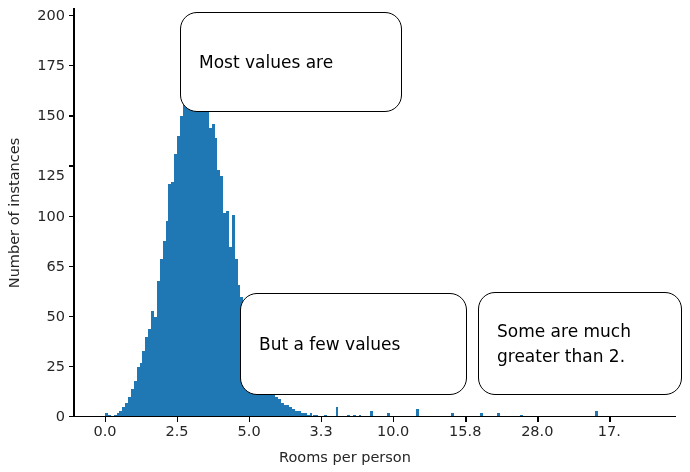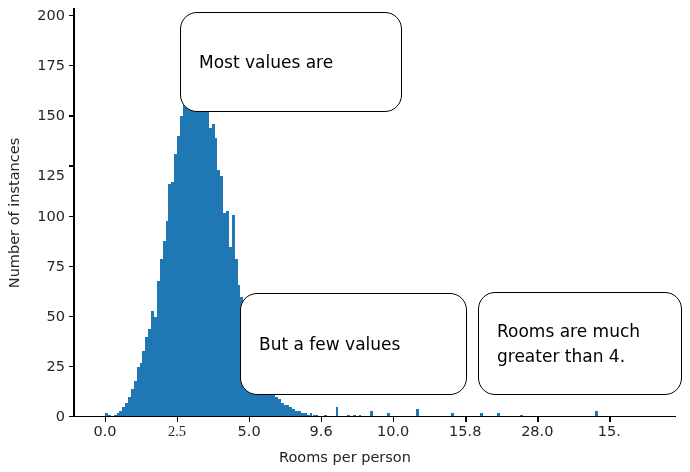--- a/index.html
+++ b/index.html
@@ -226,7 +226,7 @@
       <div class="ytick-mark" style="top: 315.75px;"></div>
       <div class="ytick-label" style="top: 315.75px;">50</div>
       <div class="ytick-mark" style="top: 265.625px;"></div>
-      <div class="ytick-label" style="top: 265.625px;">75</div>
+      <div class="ytick-label" style="top: 265.625px;">65</div>
       <div class="ytick-mark" style="top: 215.5px;"></div>
       <div class="ytick-label" style="top: 215.5px;">100</div>
       <div class="ytick-mark" style="top: 165.375px;"></div>

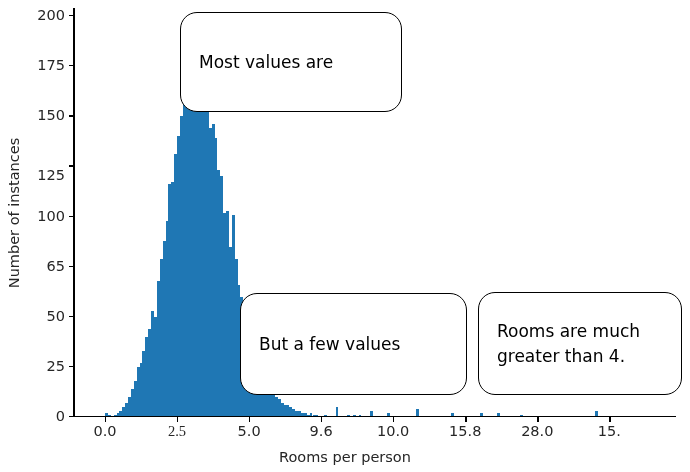--- a/index.html
+++ b/index.html
@@ -250,7 +250,7 @@
         <span>But a few values</span>
       </div>
       <div class="callout" style="left: 478px; top: 292px; width: 204px; height: 103px;">
-        <span>Rooms are much</span>
+        <span>Some are much</span>
         <span>greater than 4.</span>
       </div>
     </div>

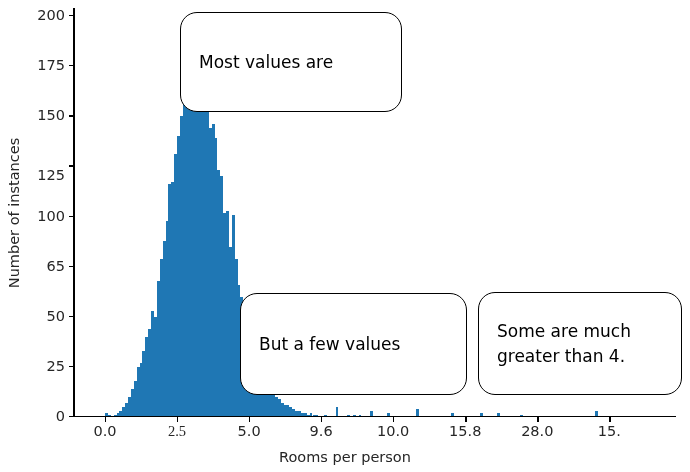--- a/index.html
+++ b/index.html
@@ -251,7 +251,7 @@
       </div>
       <div class="callout" style="left: 478px; top: 292px; width: 204px; height: 103px;">
         <span>Some are much</span>
-        <span>greater than 4.</span>
+        <span>greater than 2.</span>
       </div>
     </div>
 

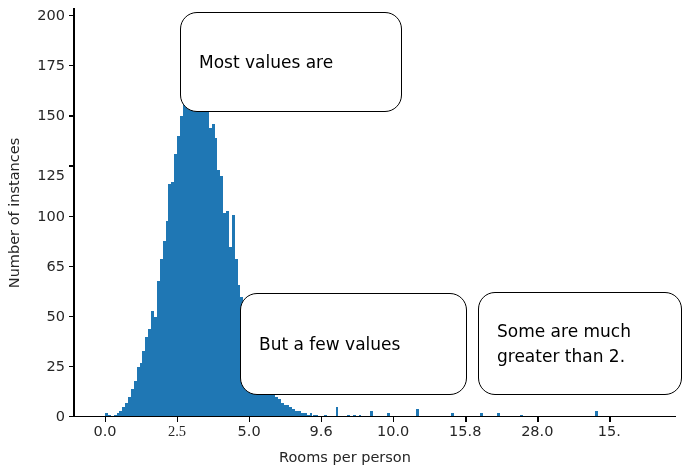--- a/index.html
+++ b/index.html
@@ -204,7 +204,7 @@
       <div class="xtick-mark" style="left: 105px;"></div>
       <div class="xtick-label" style="left: 105px;">0.0</div>
       <div class="xtick-mark" style="left: 177.05px;"></div>
-      <div class="xtick-label" style="left: 177.05px; font-family: Liberation Serif, serif;">2.5</div>
+      <div class="xtick-label" style="left: 177.05px;">2.5</div>
       <div class="xtick-mark" style="left: 249.1px;"></div>
       <div class="xtick-label" style="left: 249.1px;">5.0</div>
       <div class="xtick-mark" style="left: 321.15px;"></div>

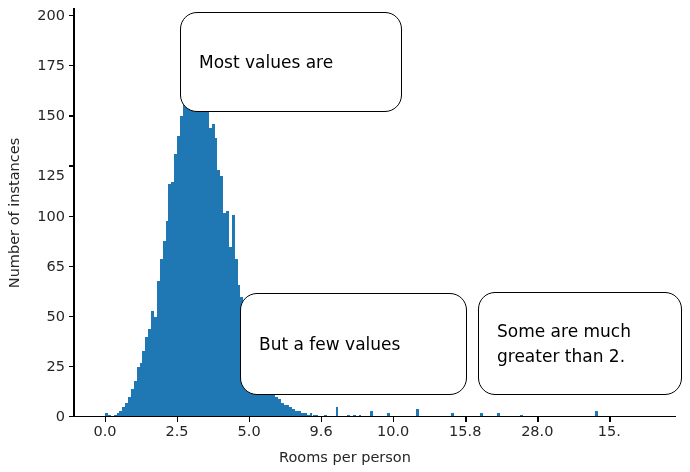--- a/index.html
+++ b/index.html
@@ -208,7 +208,7 @@
       <div class="xtick-mark" style="left: 249.1px;"></div>
       <div class="xtick-label" style="left: 249.1px;">5.0</div>
       <div class="xtick-mark" style="left: 321.15px;"></div>
-      <div class="xtick-label" style="left: 321.15px;">9.6</div>
+      <div class="xtick-label" style="left: 321.15px;">3.3</div>
       <div class="xtick-mark" style="left: 393.2px;"></div>
       <div class="xtick-label" style="left: 393.2px;">10.0</div>
       <div class="xtick-mark" style="left: 465.25px;"></div>

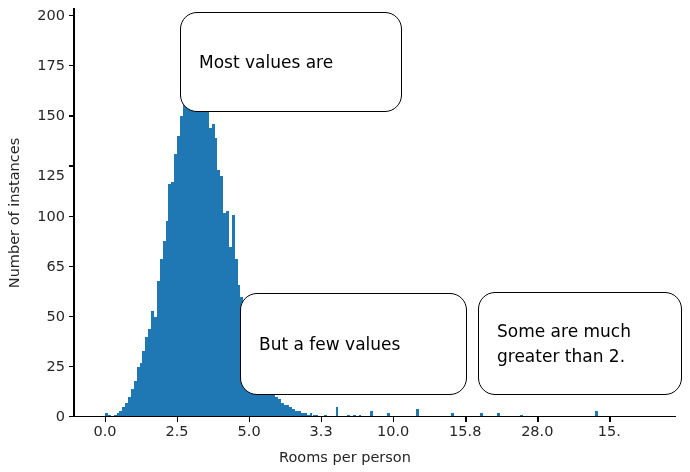--- a/index.html
+++ b/index.html
@@ -216,7 +216,7 @@
       <div class="xtick-mark" style="left: 537.3px;"></div>
       <div class="xtick-label" style="left: 537.3px;">28.0</div>
       <div class="xtick-mark" style="left: 609.35px;"></div>
-      <div class="xtick-label" style="left: 609.35px;">15.</div>
+      <div class="xtick-label" style="left: 609.35px;">17.</div>
     </div>
   <div id="ytick-layer">
       <div class="ytick-mark" style="top: 416px;"></div>

